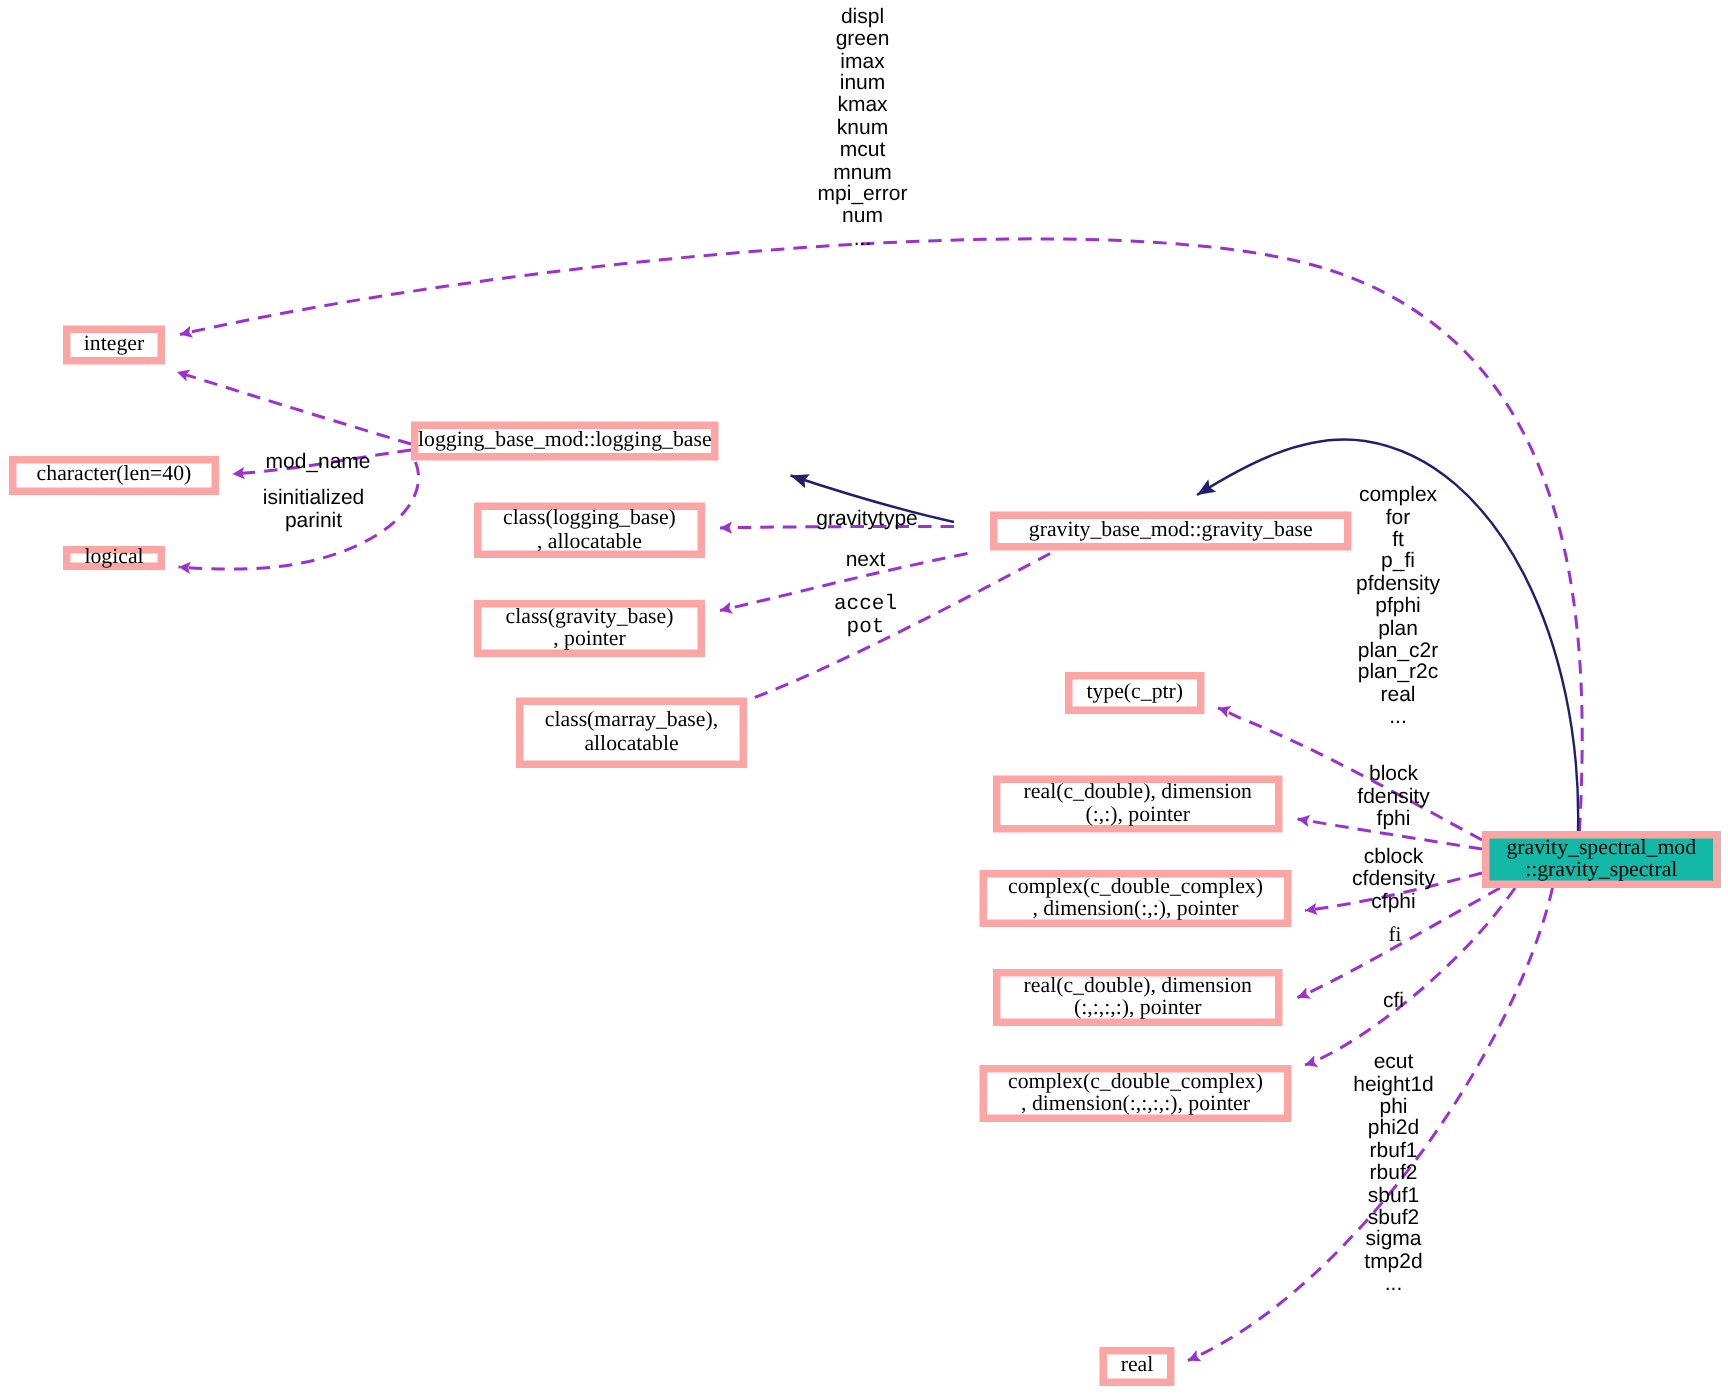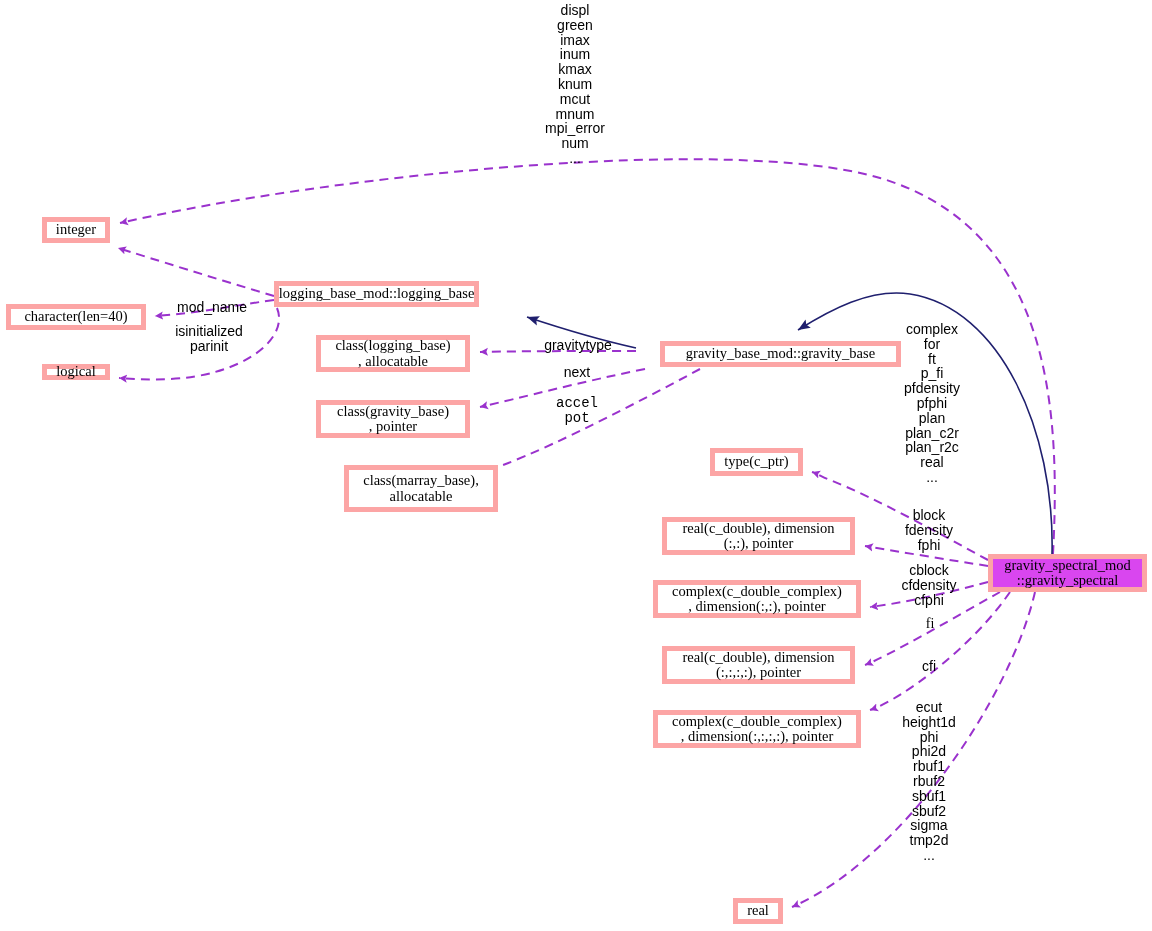--- a/index.html
+++ b/index.html
@@ -42,7 +42,7 @@
     font-family: Liberation Serif, serif;
   }
   .node.filled {
-    background: #d946ef;
+    background: #14b8a6;
   }
   .edgelabel {
     position: absolute;

